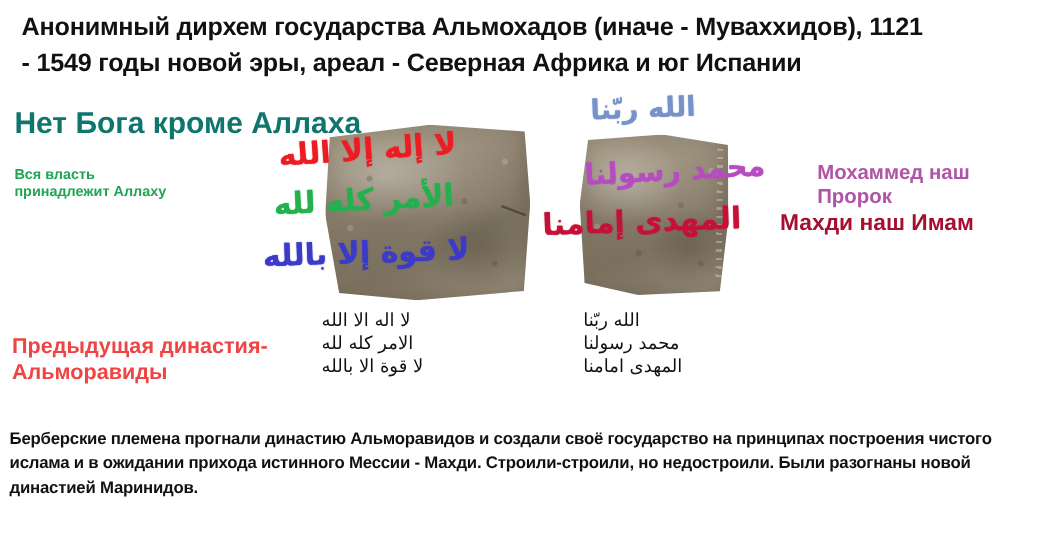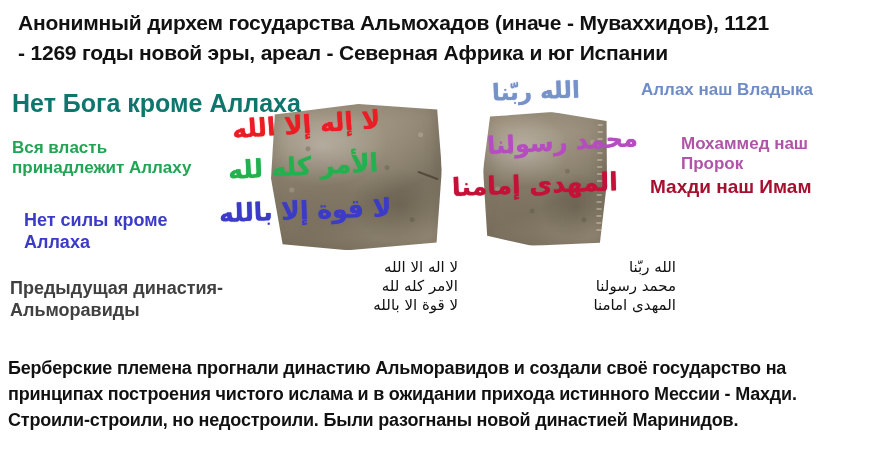--- a/index.html
+++ b/index.html
@@ -163,7 +163,7 @@
 
   <div class="title-block">
     <div>Анонимный дирхем государства Альмохадов (иначе - Муваххидов), 1121</div>
-    <div>- 1269 годы новой эры, ареал - Северная Африка и юг Испании</div>
+    <div>- 1549 годы новой эры, ареал - Северная Африка и юг Испании</div>
   </div>
 
   <div class="coin coin-left">

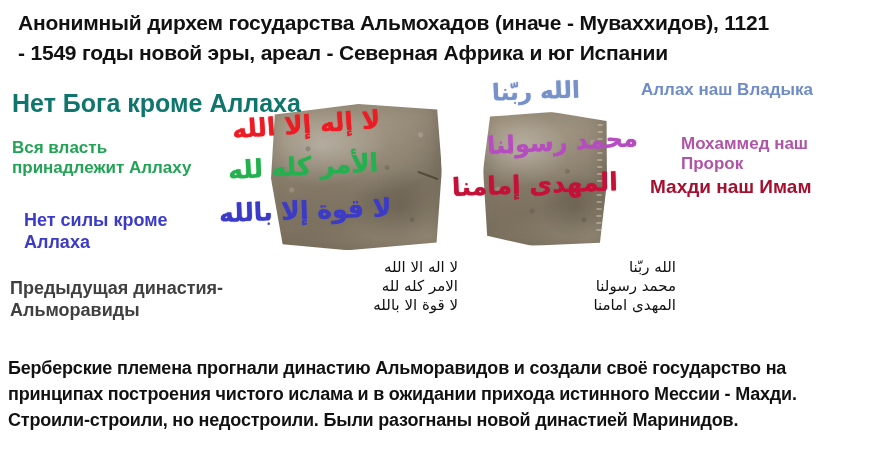--- a/index.html
+++ b/index.html
@@ -199,7 +199,6 @@
   <div class="note note-black-left">Предыдущая династия-
 Альморавиды</div>
 
-  <div class="note note-lblue-right">Аллах наш Владыка</div>
   <div class="note note-crimson-right">Махди наш Имам</div>
   <div class="note note-purple-right">Мохаммед наш Пророк</div>
 

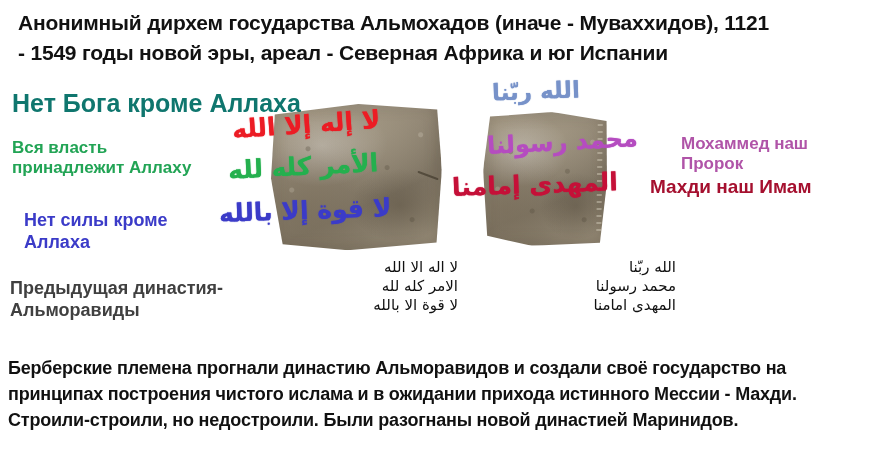--- a/index.html
+++ b/index.html
@@ -42,7 +42,7 @@
 
   
   .note-red-left   { left: 12px;  top: 88px; font-size: 25px; color: #0f766e; }
-  .note-green-left { left: 12px;  top: 138px; font-size: 17px; color: #22a455; }
+  .note-green-left { left: 12px;  top: 138px; font-size: 12px; color: #22a455; }
   .note-blue-left  { left: 24px;  top: 210px; font-size: 18px; color: #3b3bc8; }
   .note-black-left { left: 10px;  top: 278px; font-size: 18px; color: #404040; }
 

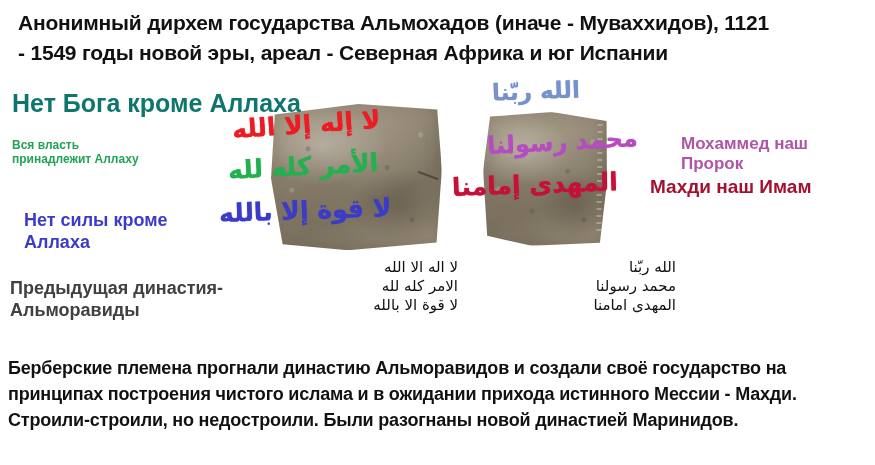--- a/index.html
+++ b/index.html
@@ -194,8 +194,6 @@
   <div class="note note-red-left">Нет Бога кроме Аллаха</div>
   <div class="note note-green-left">Вся власть
 принадлежит Аллаху</div>
-  <div class="note note-blue-left">Нет силы кроме
-Аллаха</div>
   <div class="note note-black-left">Предыдущая династия-
 Альморавиды</div>
 

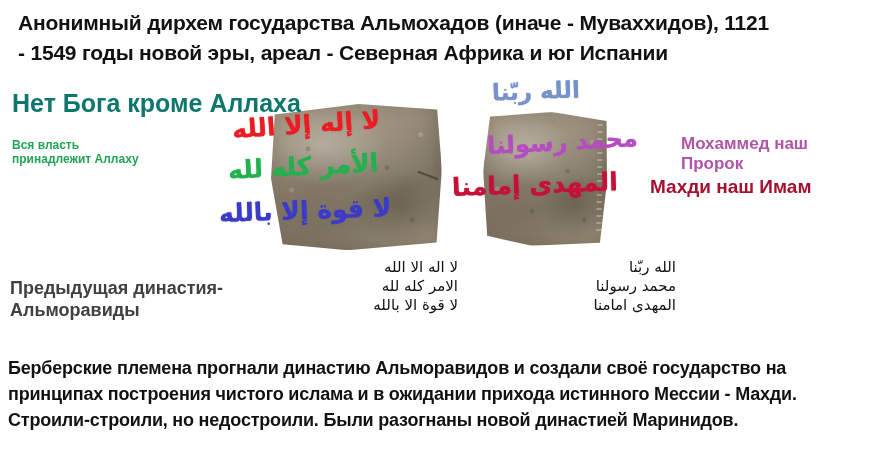--- a/index.html
+++ b/index.html
@@ -137,7 +137,7 @@
     color: #111111;
     font-size: 15px;
     line-height: 1.28;
-    text-align: right;
+    text-align: left;
     white-space: pre-line;
   }
   .transcript-left  { left: 268px; top: 258px; width: 190px; }

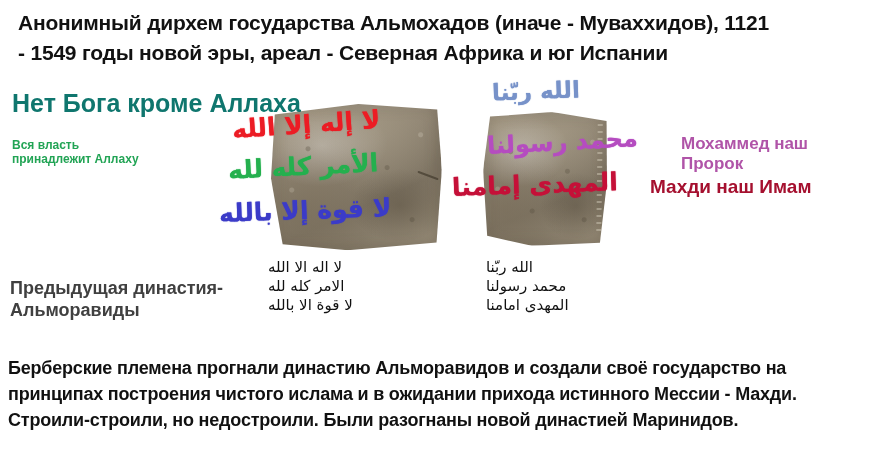--- a/index.html
+++ b/index.html
@@ -44,7 +44,7 @@
   .note-red-left   { left: 12px;  top: 88px; font-size: 25px; color: #0f766e; }
   .note-green-left { left: 12px;  top: 138px; font-size: 12px; color: #22a455; }
   .note-blue-left  { left: 24px;  top: 210px; font-size: 18px; color: #3b3bc8; }
-  .note-black-left { left: 10px;  top: 278px; font-size: 18px; color: #404040; }
+  .note-black-left { left: 10px;  top: 278px; font-size: 18px; color: #ef4444; }
 
   
   .note-lblue-right  { left: 641px; top: 80px;  font-size: 17px; color: #6f8cc7; }

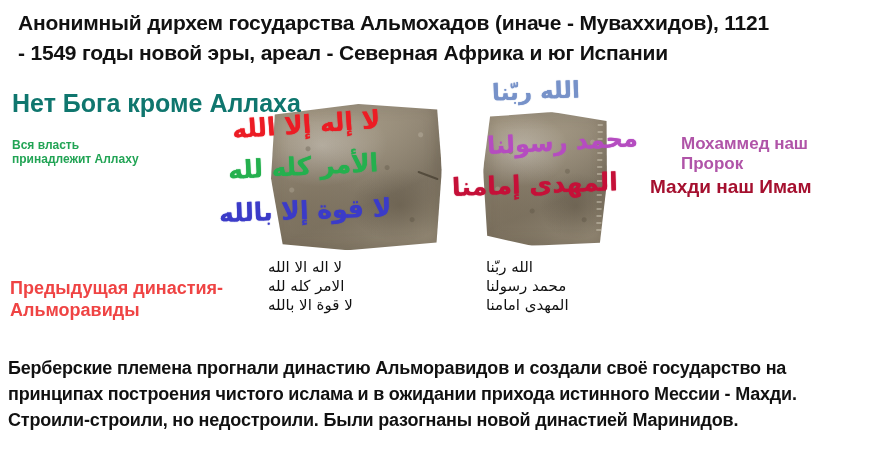--- a/index.html
+++ b/index.html
@@ -149,7 +149,7 @@
     left: 8px;
     top: 355px;
     width: 860px;
-    font-size: 18px;
+    font-size: 14px;
     font-weight: bold;
     color: #111111;
     line-height: 1.45;

